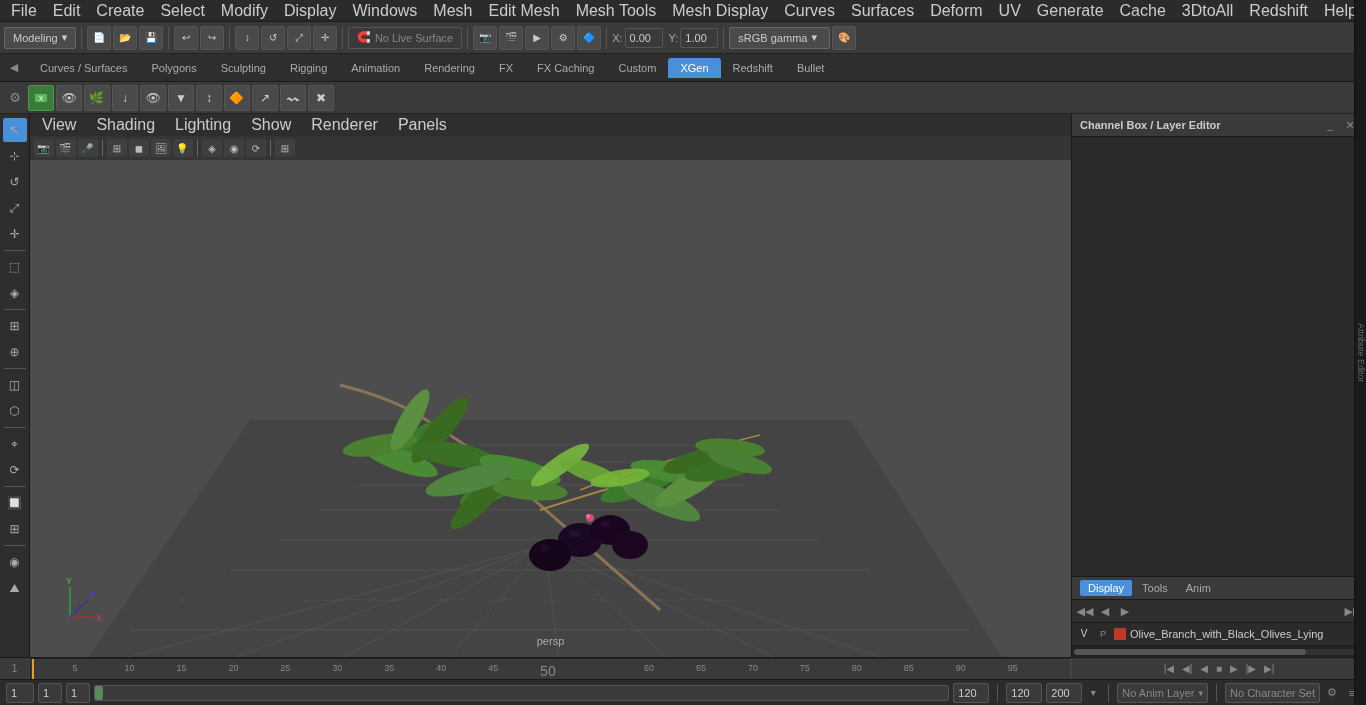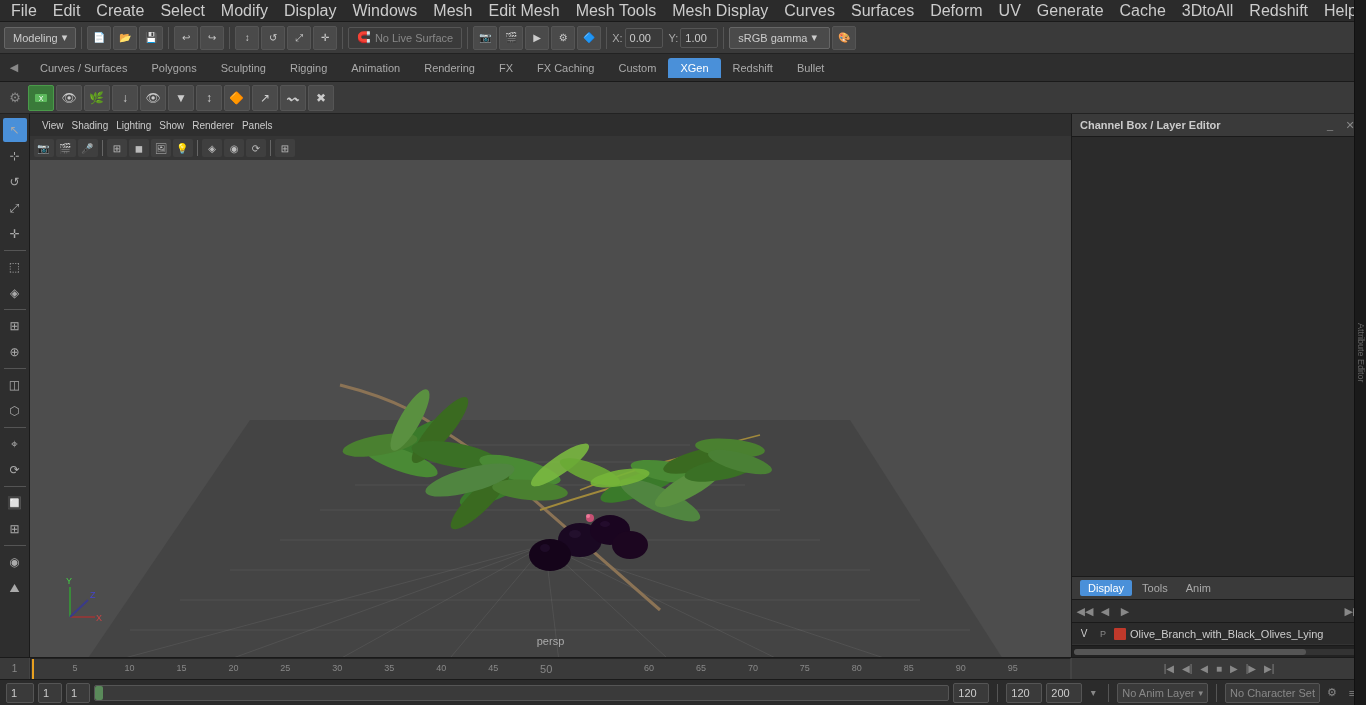--- a/index.html
+++ b/index.html
@@ -88,9 +88,9 @@
       flex: 1; background: #4d4d4d; position: relative; overflow: hidden;
     }
     #viewport-menubar {
-      display:flex; align-items:center; 
+      display:flex; align-items:center; gap: 12px;
       background: rgba(0,0,0,0.4); height: 22px; padding: 0 8px;
-      font-size: 10px; color: #ccc;
+      font-size: 16px; color: #ccc;
     }
     .vp-menu { cursor:pointer; padding: 2px 4px; }
     #viewport-toolbar {

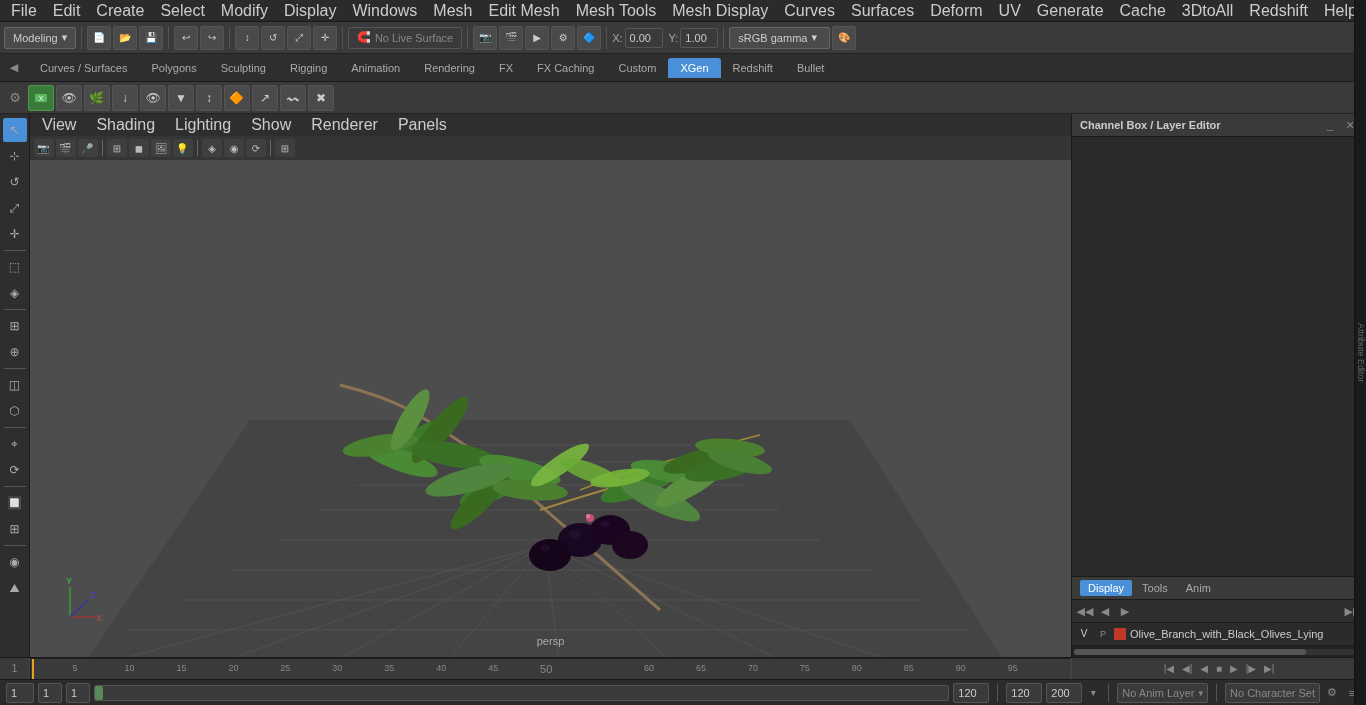--- a/index.html
+++ b/index.html
@@ -520,7 +520,7 @@
       <span style="font-size:9px;color:#888;position:absolute;left:34%;top:4px;">35</span>
       <span style="font-size:9px;color:#888;position:absolute;left:39%;top:4px;">40</span>
       <span style="font-size:9px;color:#888;position:absolute;left:44%;top:4px;">45</span>
-      <span style="font-size:11px;color:#888;position:absolute;left:49%;top:4px;">50</span>
+      <span style="font-size:14px;color:#888;position:absolute;left:49%;top:4px;">50</span>
       <span style="font-size:12px;color:#888;position:absolute;left:54%;top:20px;text-decoration:underline;">55</span>
       <span style="font-size:9px;color:#888;position:absolute;left:59%;top:4px;">60</span>
       <span style="font-size:9px;color:#888;position:absolute;left:64%;top:4px;">65</span>

